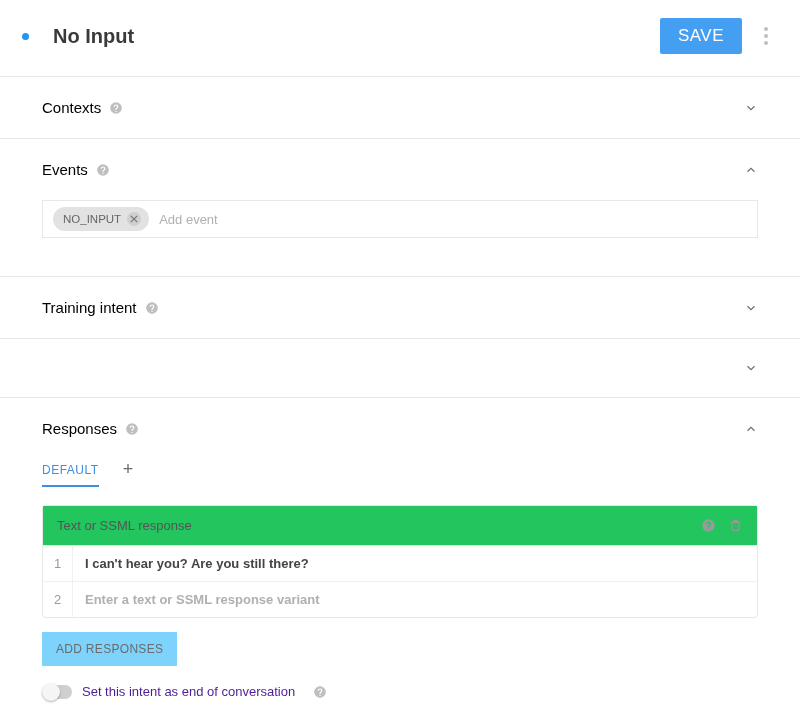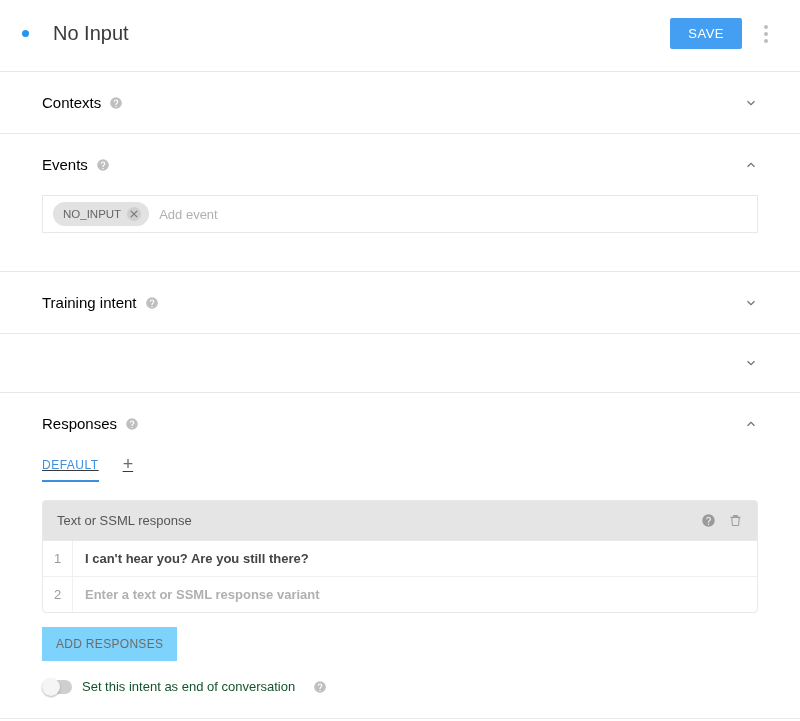--- a/index.html
+++ b/index.html
@@ -22,7 +22,7 @@
     background: #2196f3; flex: 0 0 auto;
   }
   .page-title {
-    font-size: 20px; font-weight: 400; color: #3a3a3a;
+    font-size: 20px; font-weight: 700; color: #3a3a3a;
     margin-left: 24px; flex: 1 1 auto;
   }
   .save-btn {

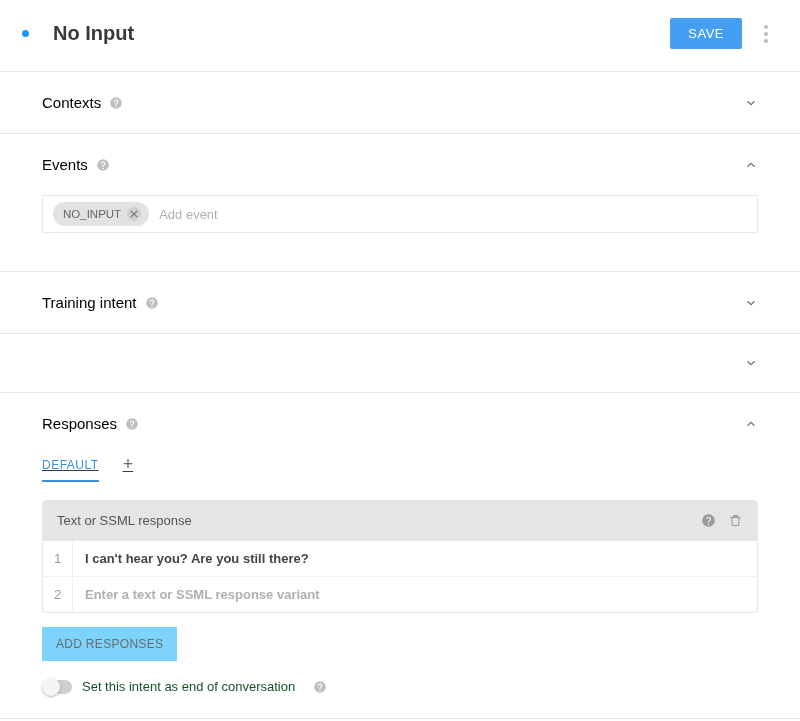--- a/index.html
+++ b/index.html
@@ -28,7 +28,7 @@
   .save-btn {
     background: #449ff2; color: #fff;
     border: none; padding: 8px 18px;
-    font-size: 13px; letter-spacing: 0.5px;
+    font-size: 17px; letter-spacing: 0.5px;
     border-radius: 2px; cursor: pointer;
   }
   .more-btn {

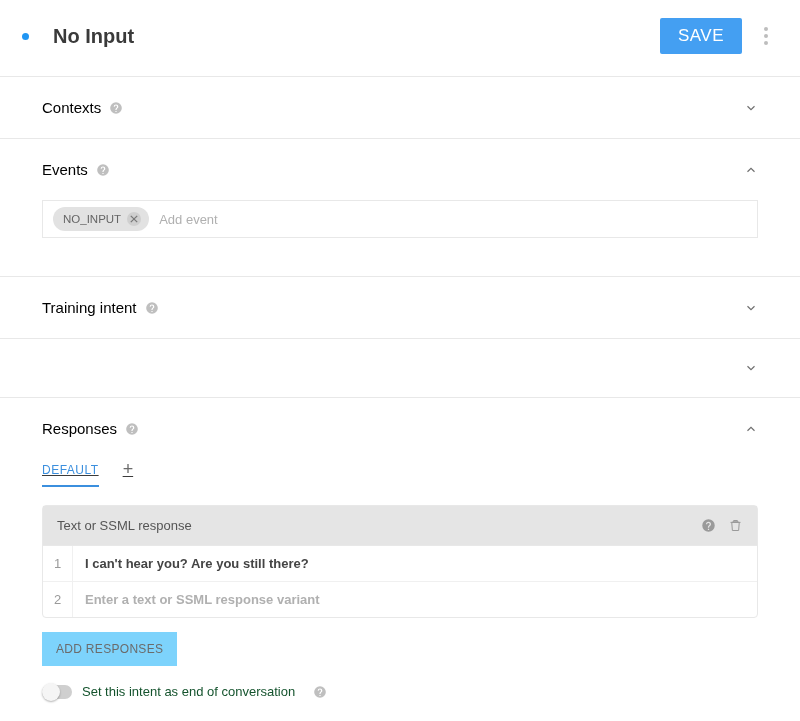--- a/index.html
+++ b/index.html
@@ -81,7 +81,7 @@
   
   .tabs {
     display: flex; align-items: center; gap: 24px;
-    padding: 0 42px; margin-top: -4px; text-decoration: underline;
+    padding: 0 42px; margin-top: -4px;
   }
   .tab {
     font-size: 12px; letter-spacing: .5px;

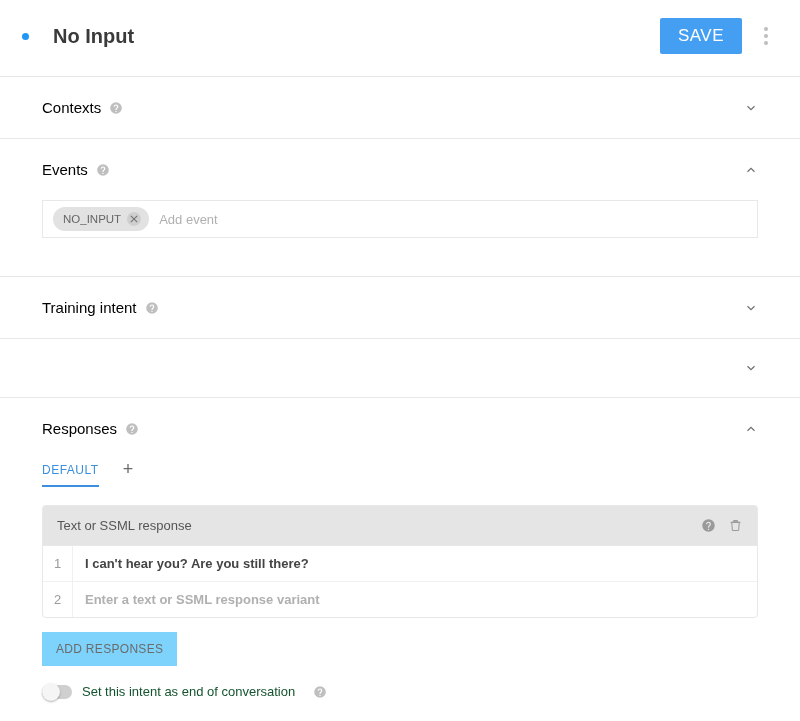--- a/index.html
+++ b/index.html
@@ -96,7 +96,7 @@
     border: 1px solid #e8e8e8; border-radius: 4px;
   }
   .resp-card-head {
-    background: #e5e5e5;
+    background: #22c55e;
     padding: 12px 14px;
     display: flex; align-items: center;
     font-size: 13px; color: #555;

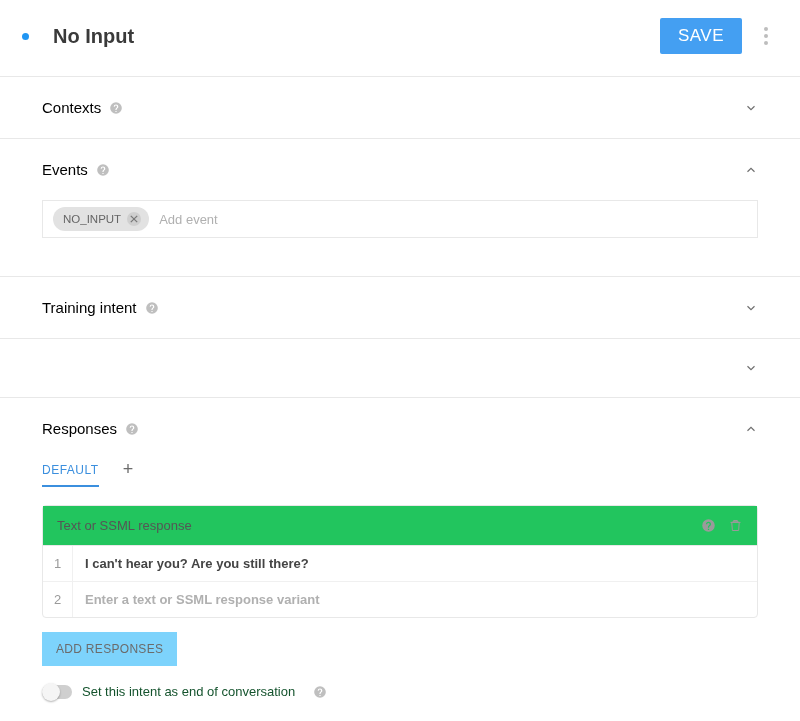--- a/index.html
+++ b/index.html
@@ -128,7 +128,7 @@
 
   .end-conv {
     display: flex; align-items: center; gap: 10px;
-    margin: 18px 42px 24px 42px; font-size: 13px; color: #14532d;
+    margin: 18px 42px 24px 42px; font-size: 13px; color: #4c1d95;
   }
   .toggle {
     width: 30px; height: 14px; border-radius: 10px;

